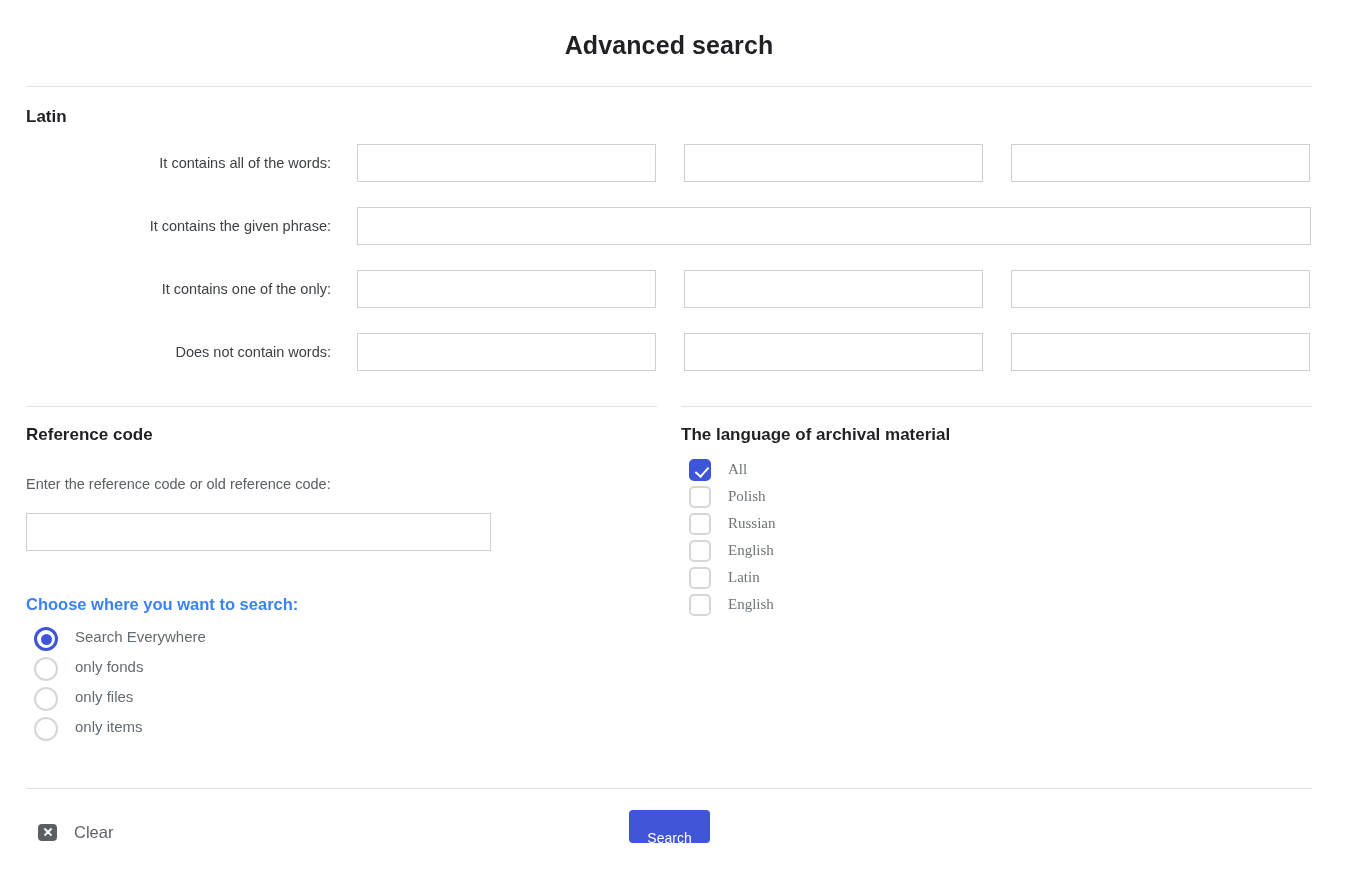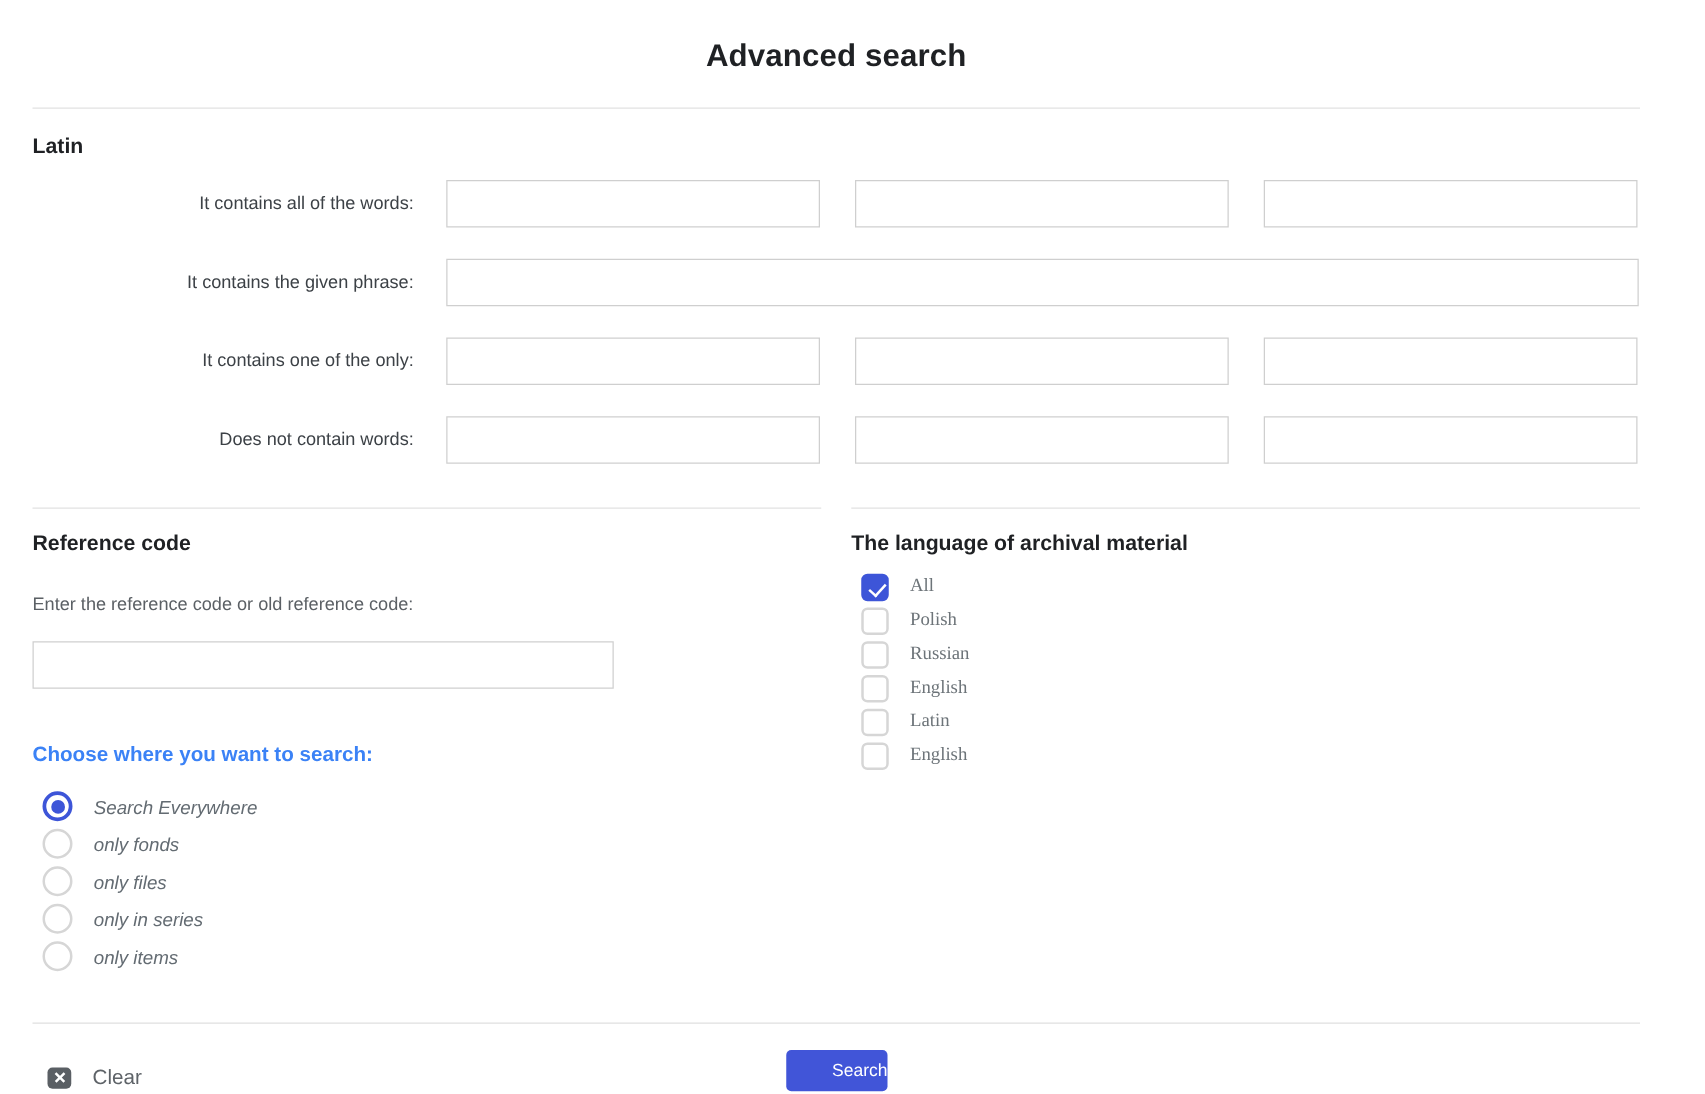--- a/index.html
+++ b/index.html
@@ -130,10 +130,9 @@
   .radio-list { margin-top: 13px; }
   .opt-row {
     display: flex;
-    align-items: flex-end;
+    align-items: flex-start;
     height: 30px;
     cursor: pointer;
-    font-style: italic;
   }
   .radio {
     width: 24px; height: 24px;

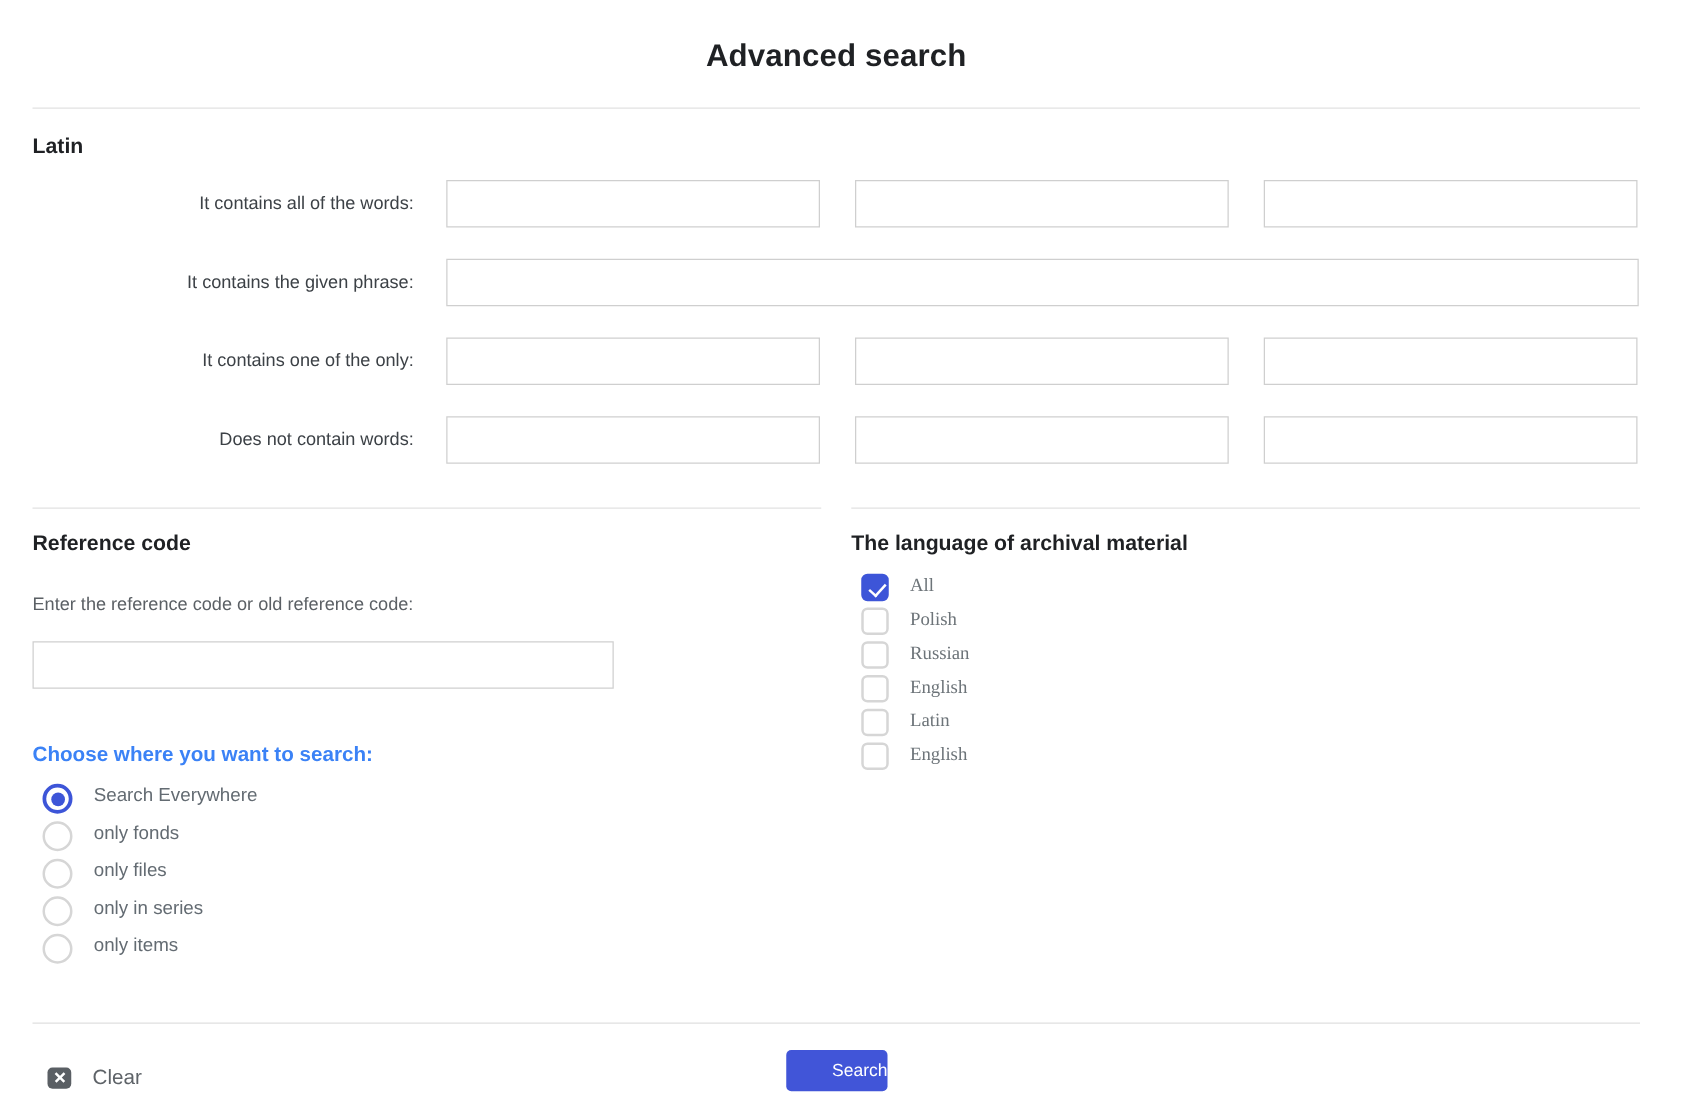--- a/index.html
+++ b/index.html
@@ -339,10 +339,6 @@
           </div>
           <div class="opt-row">
             <span class="radio"></span>
-            <span class="opt-label">only in series</span>
-          </div>
-          <div class="opt-row">
-            <span class="radio"></span>
             <span class="opt-label">only items</span>
           </div>
         </div>

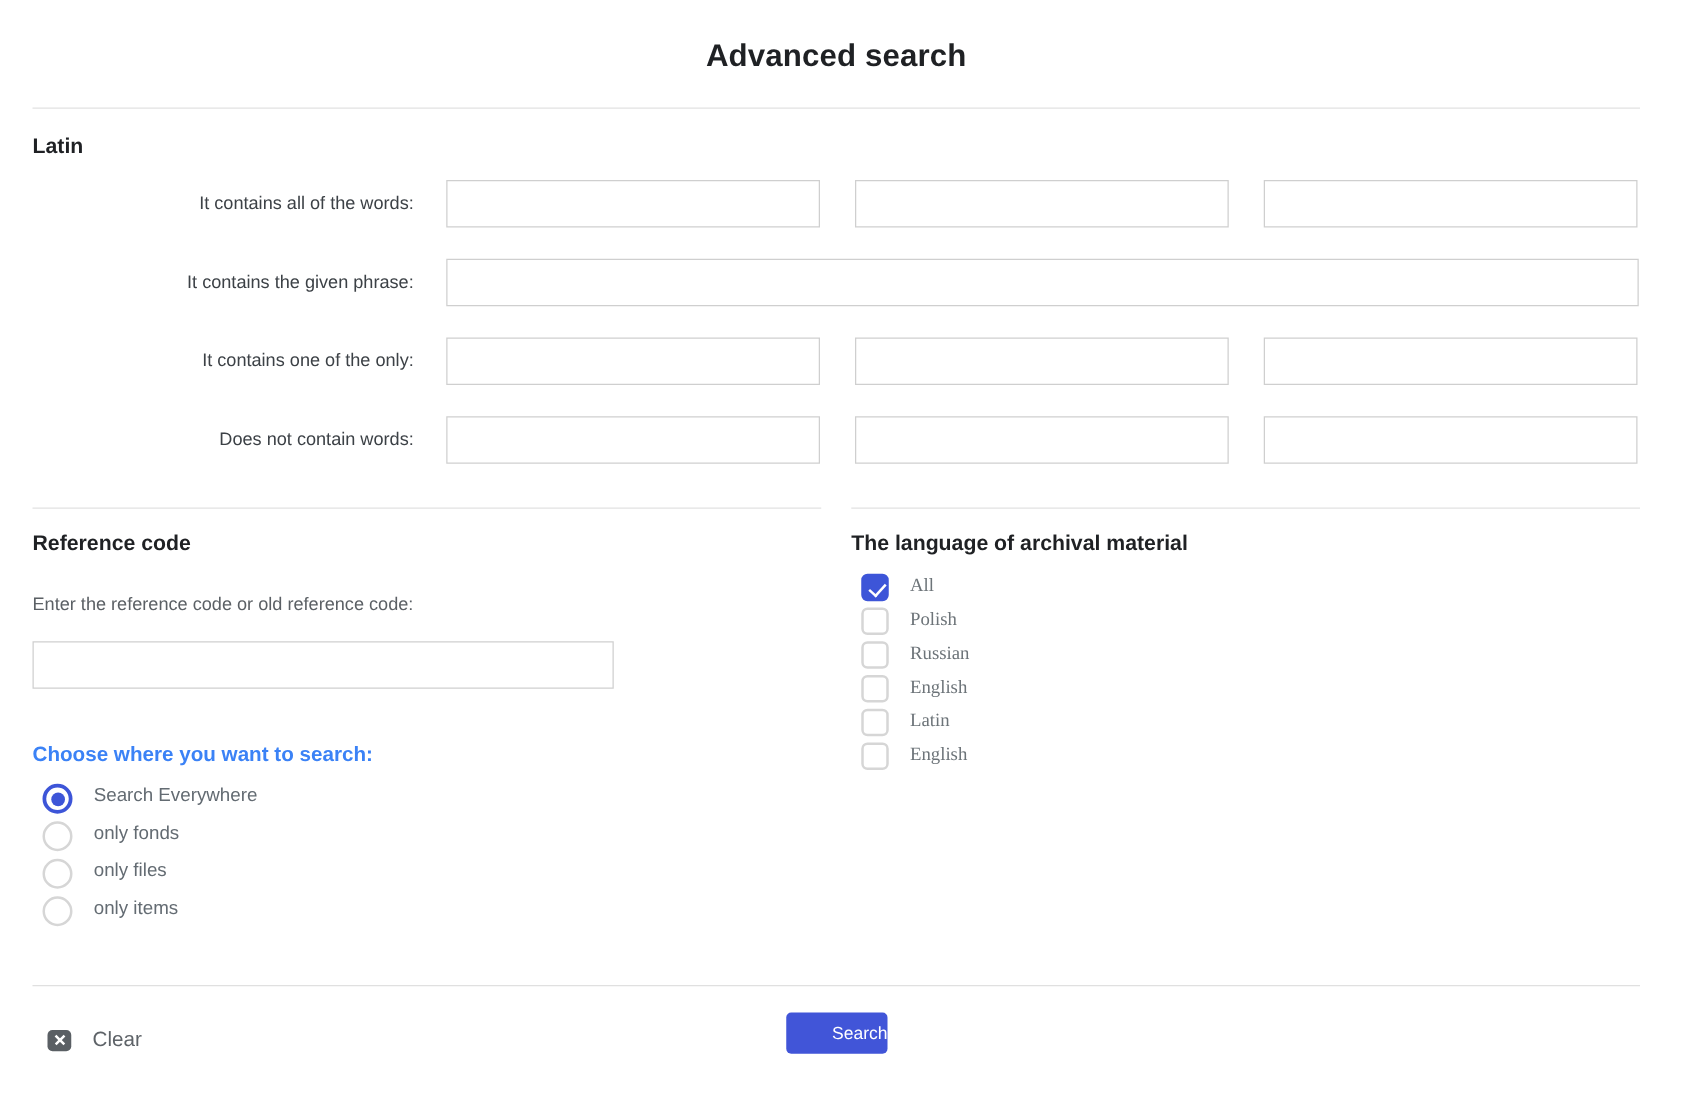--- a/index.html
+++ b/index.html
@@ -261,8 +261,8 @@
     border-radius: 4px;
     cursor: pointer;
     line-height: 33px;
-    padding: 0;
-    text-align: right;
+    padding: 12px;
+    text-align: center;
   }
 </style>
 </head>

